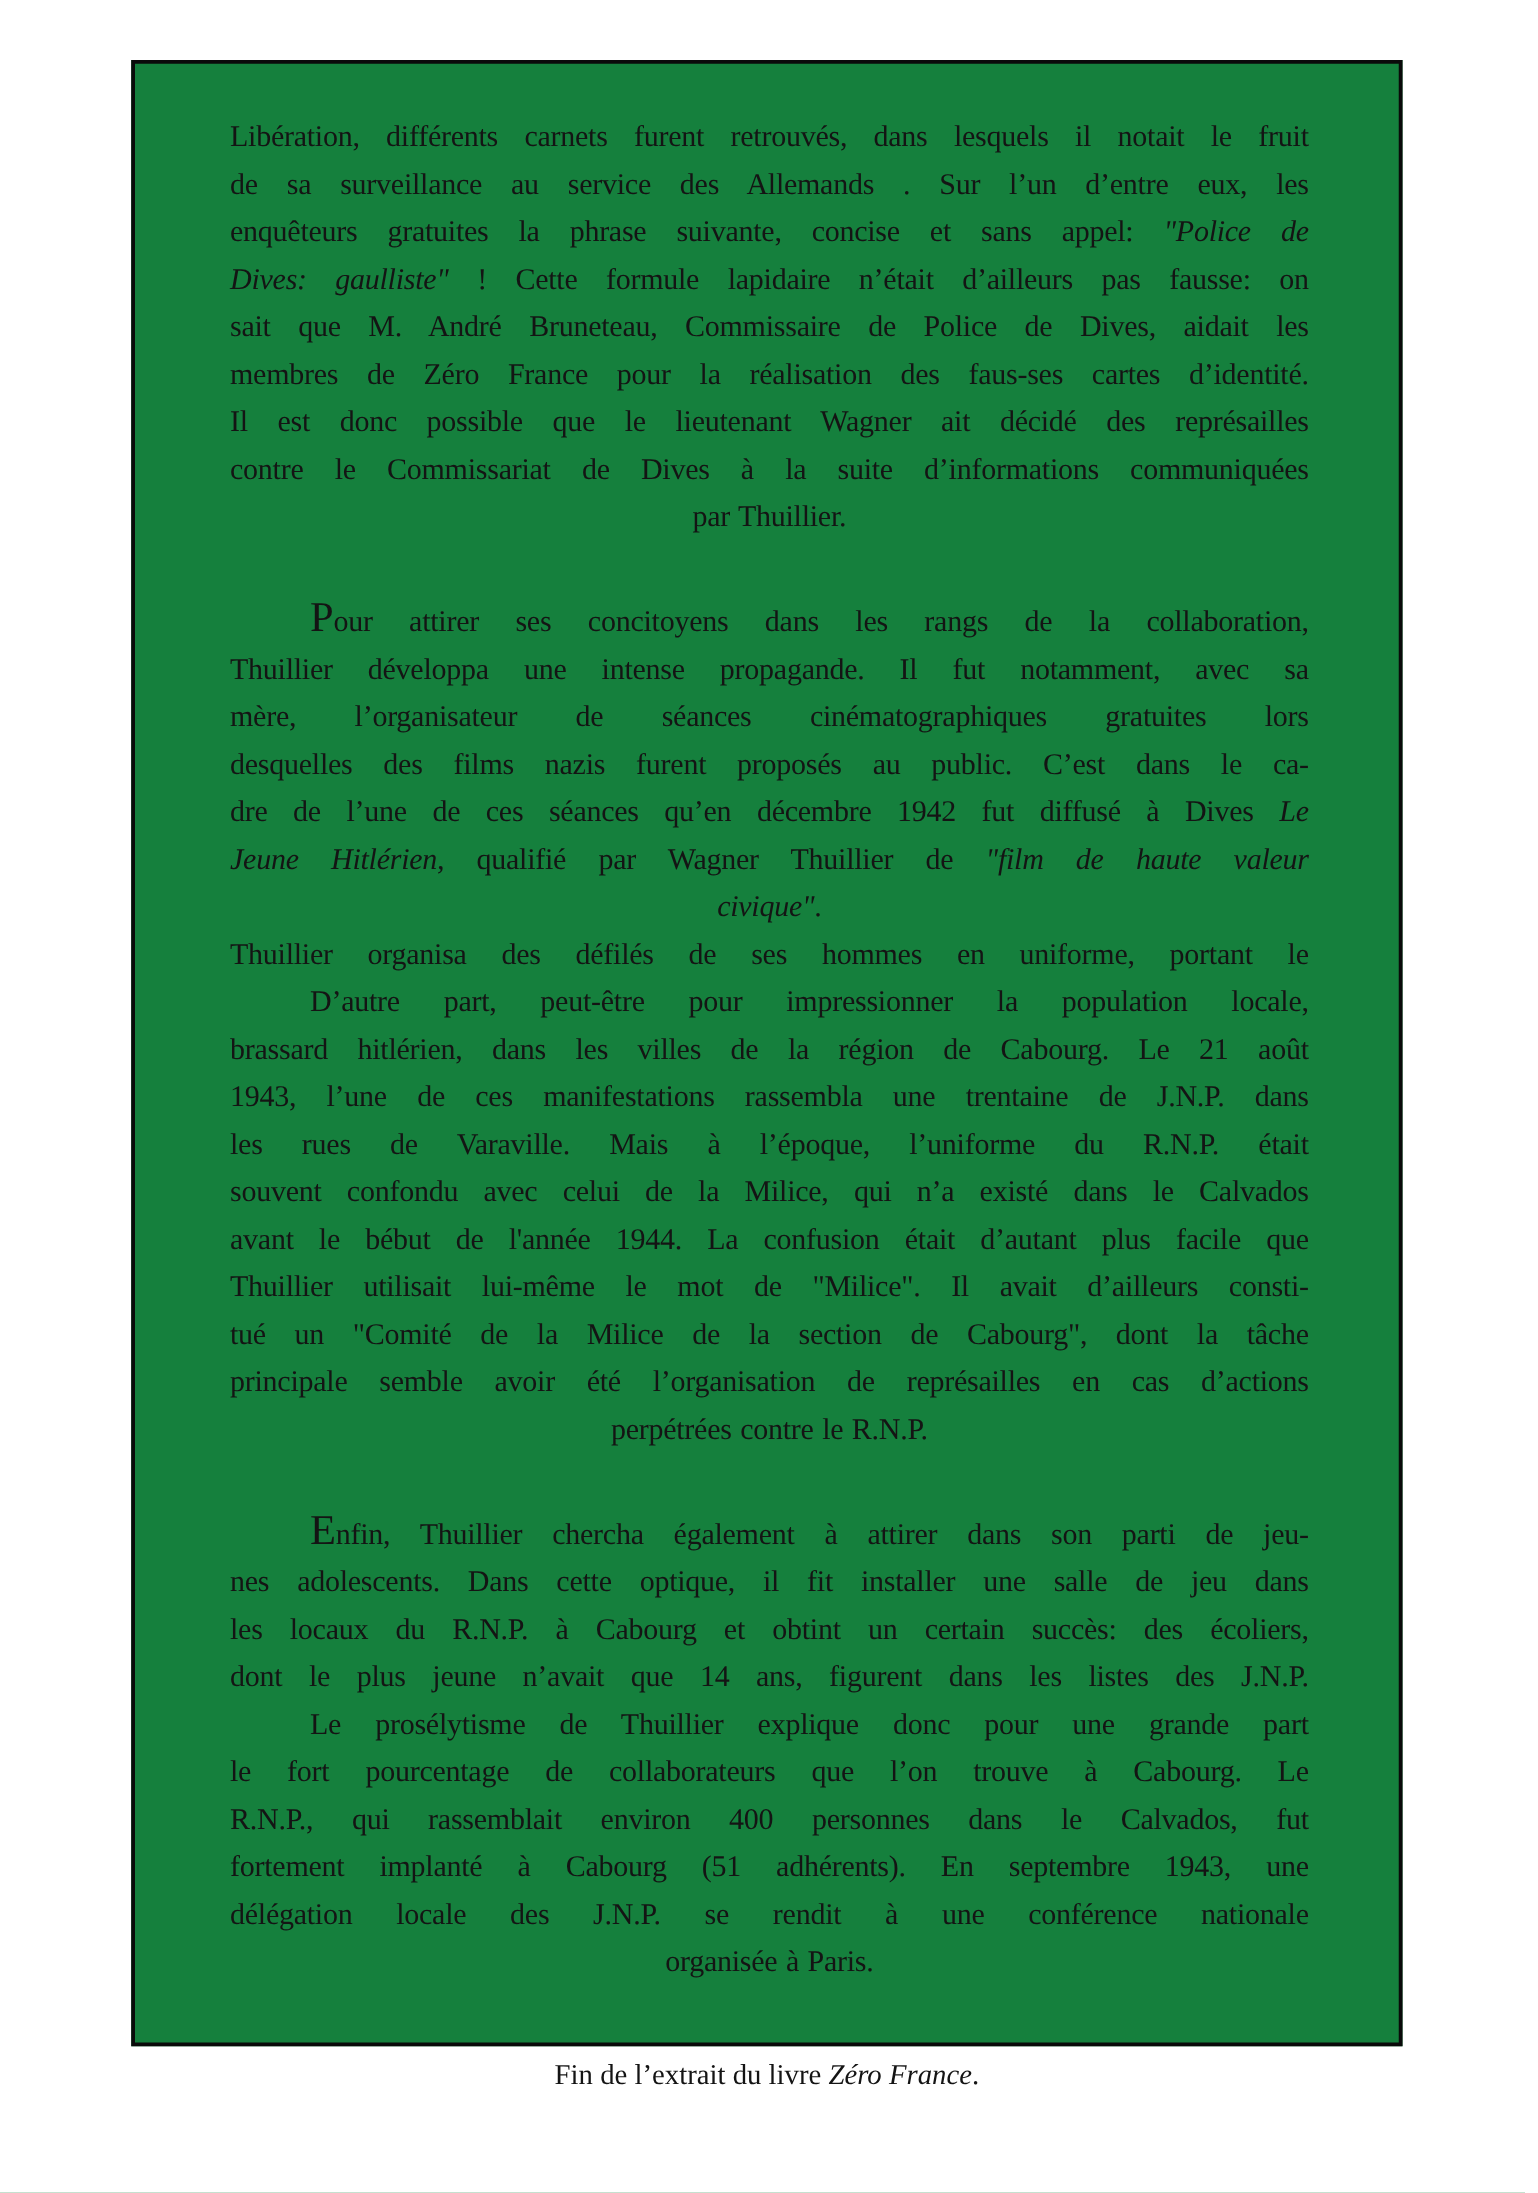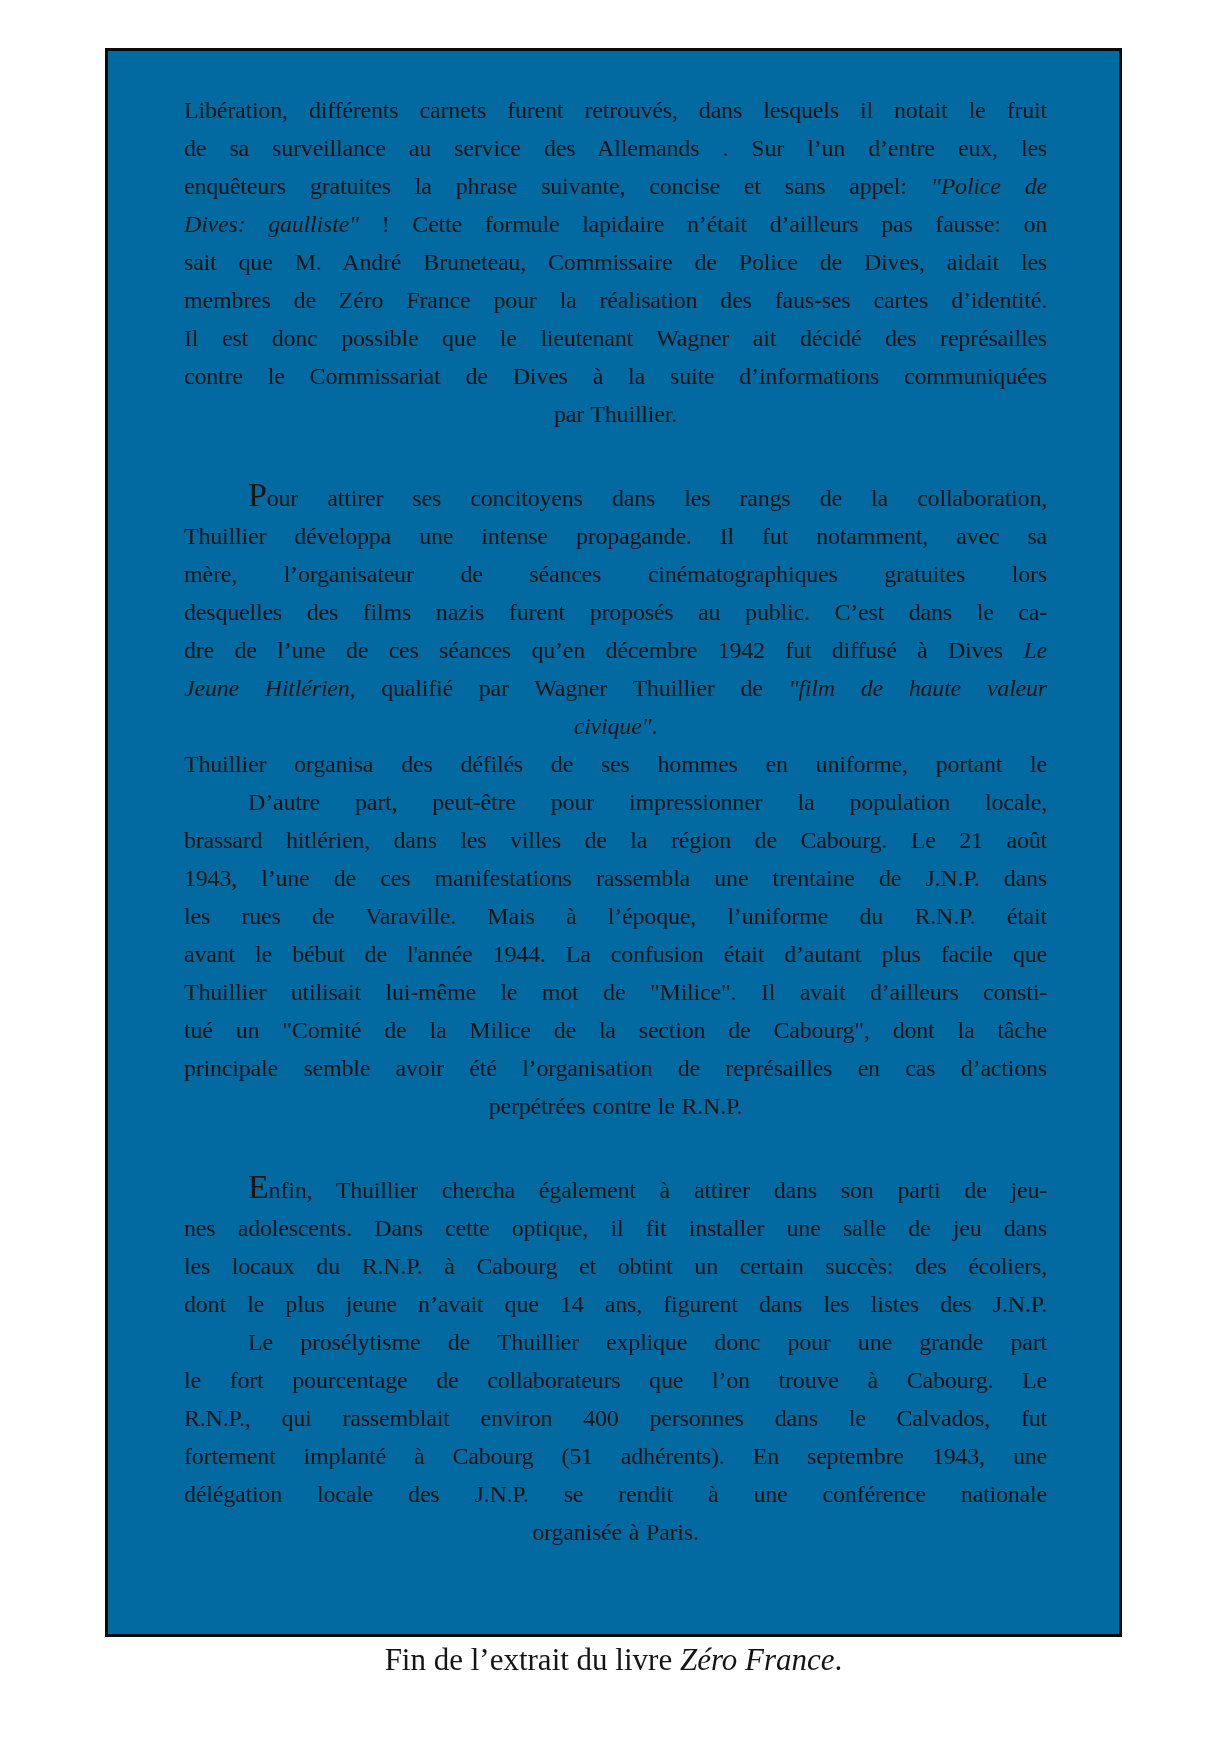--- a/index.html
+++ b/index.html
@@ -22,7 +22,7 @@
     height: 1589px;
     box-sizing: border-box;
     border: 3px solid #0a0a0a;
-    background: #0369a1;
+    background: #15803d;
     overflow: hidden;
   }
   .doc-text {

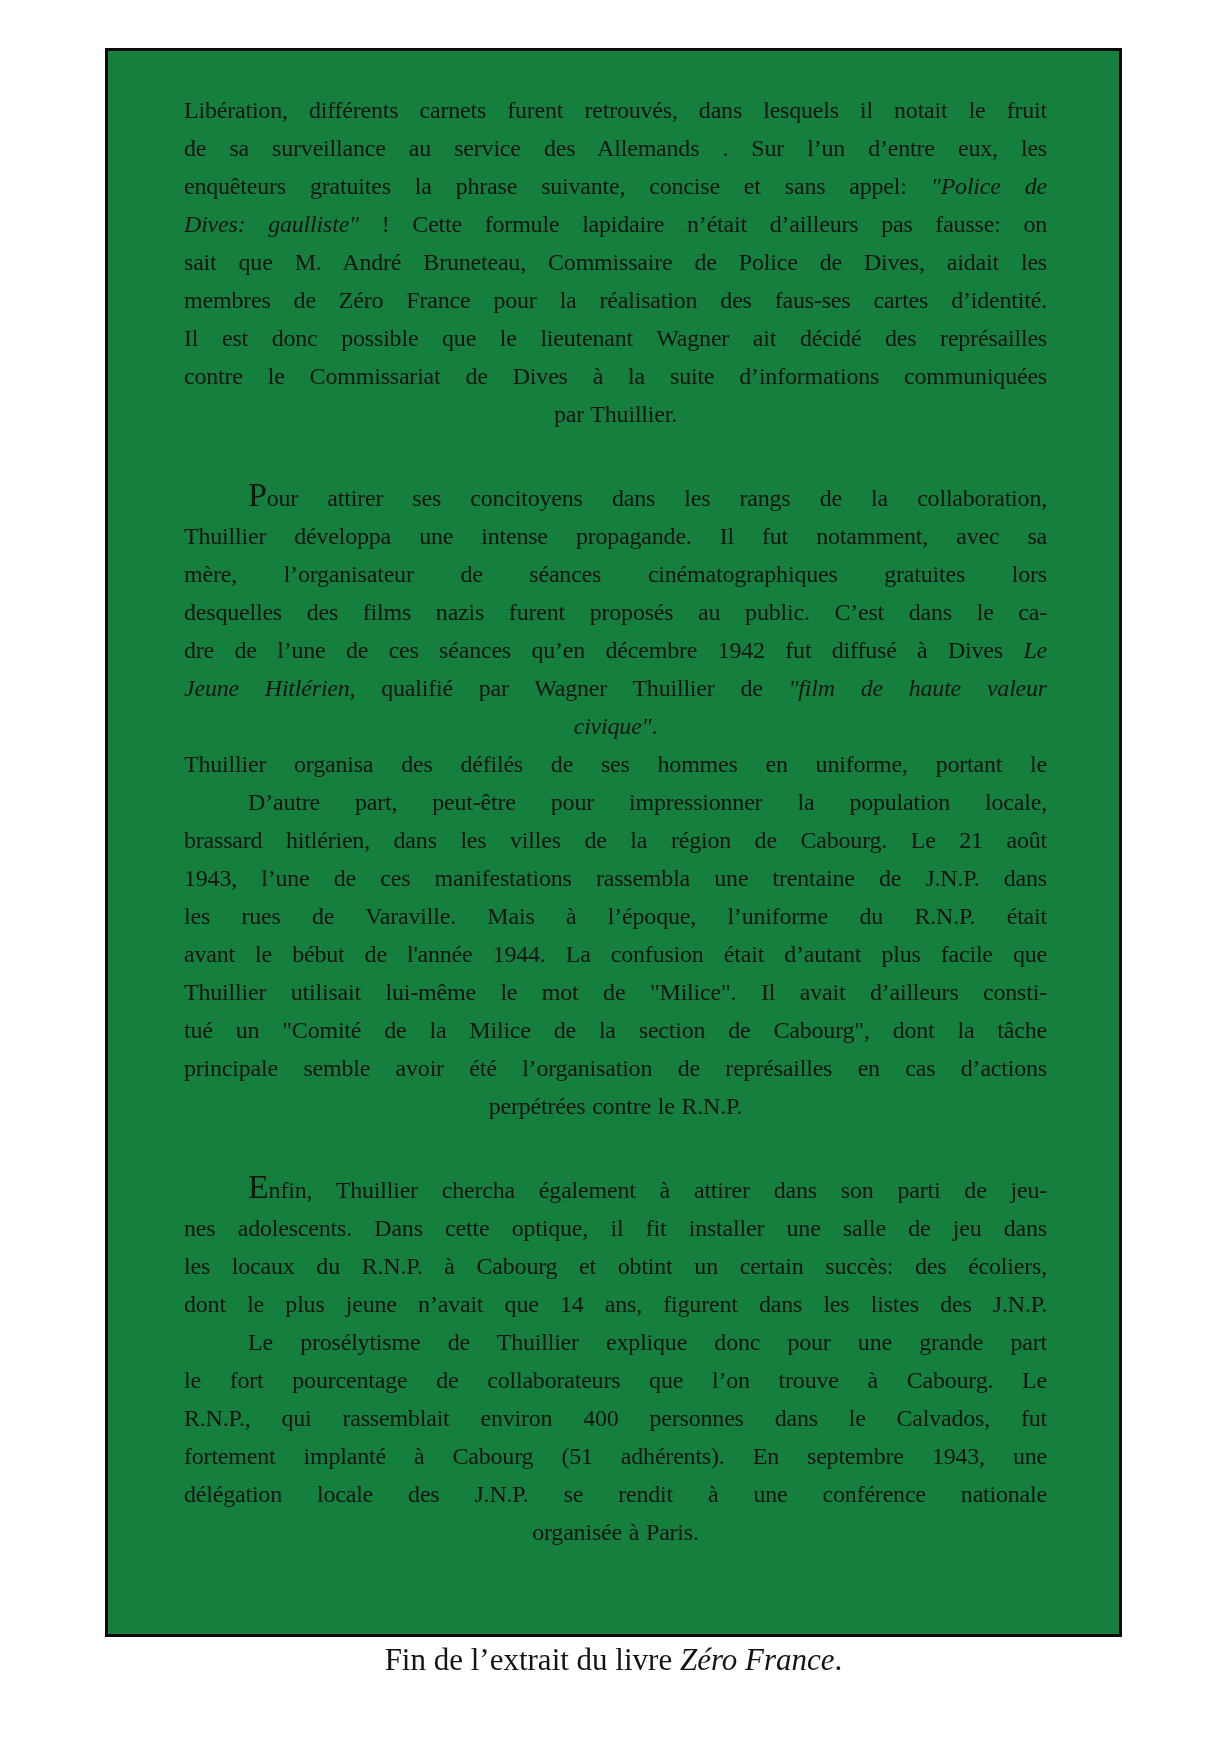--- a/index.html
+++ b/index.html
@@ -90,6 +90,7 @@
         <div class="line just"><span>brassard hitlérien, dans les villes de la région de Cabourg. Le 21 août</span></div>
         <div class="line just"><span>1943, l’une de ces manifestations rassembla une trentaine de J.N.P. dans</span></div>
         <div class="line just"><span>les rues de Varaville. Mais à l’époque, l’uniforme du R.N.P. était</span></div>
+        <div class="line just"><span>souvent confondu avec celui de la Milice, qui n’a existé dans le Calvados</span></div>
         <div class="line just"><span>avant le bébut de l'année 1944. La confusion était d’autant plus facile que</span></div>
         <div class="line just"><span>Thuillier utilisait lui-même le mot de "Milice". Il avait d’ailleurs consti-</span></div>
         <div class="line just"><span>tué un "Comité de la Milice de la section de Cabourg", dont la tâche</span></div>

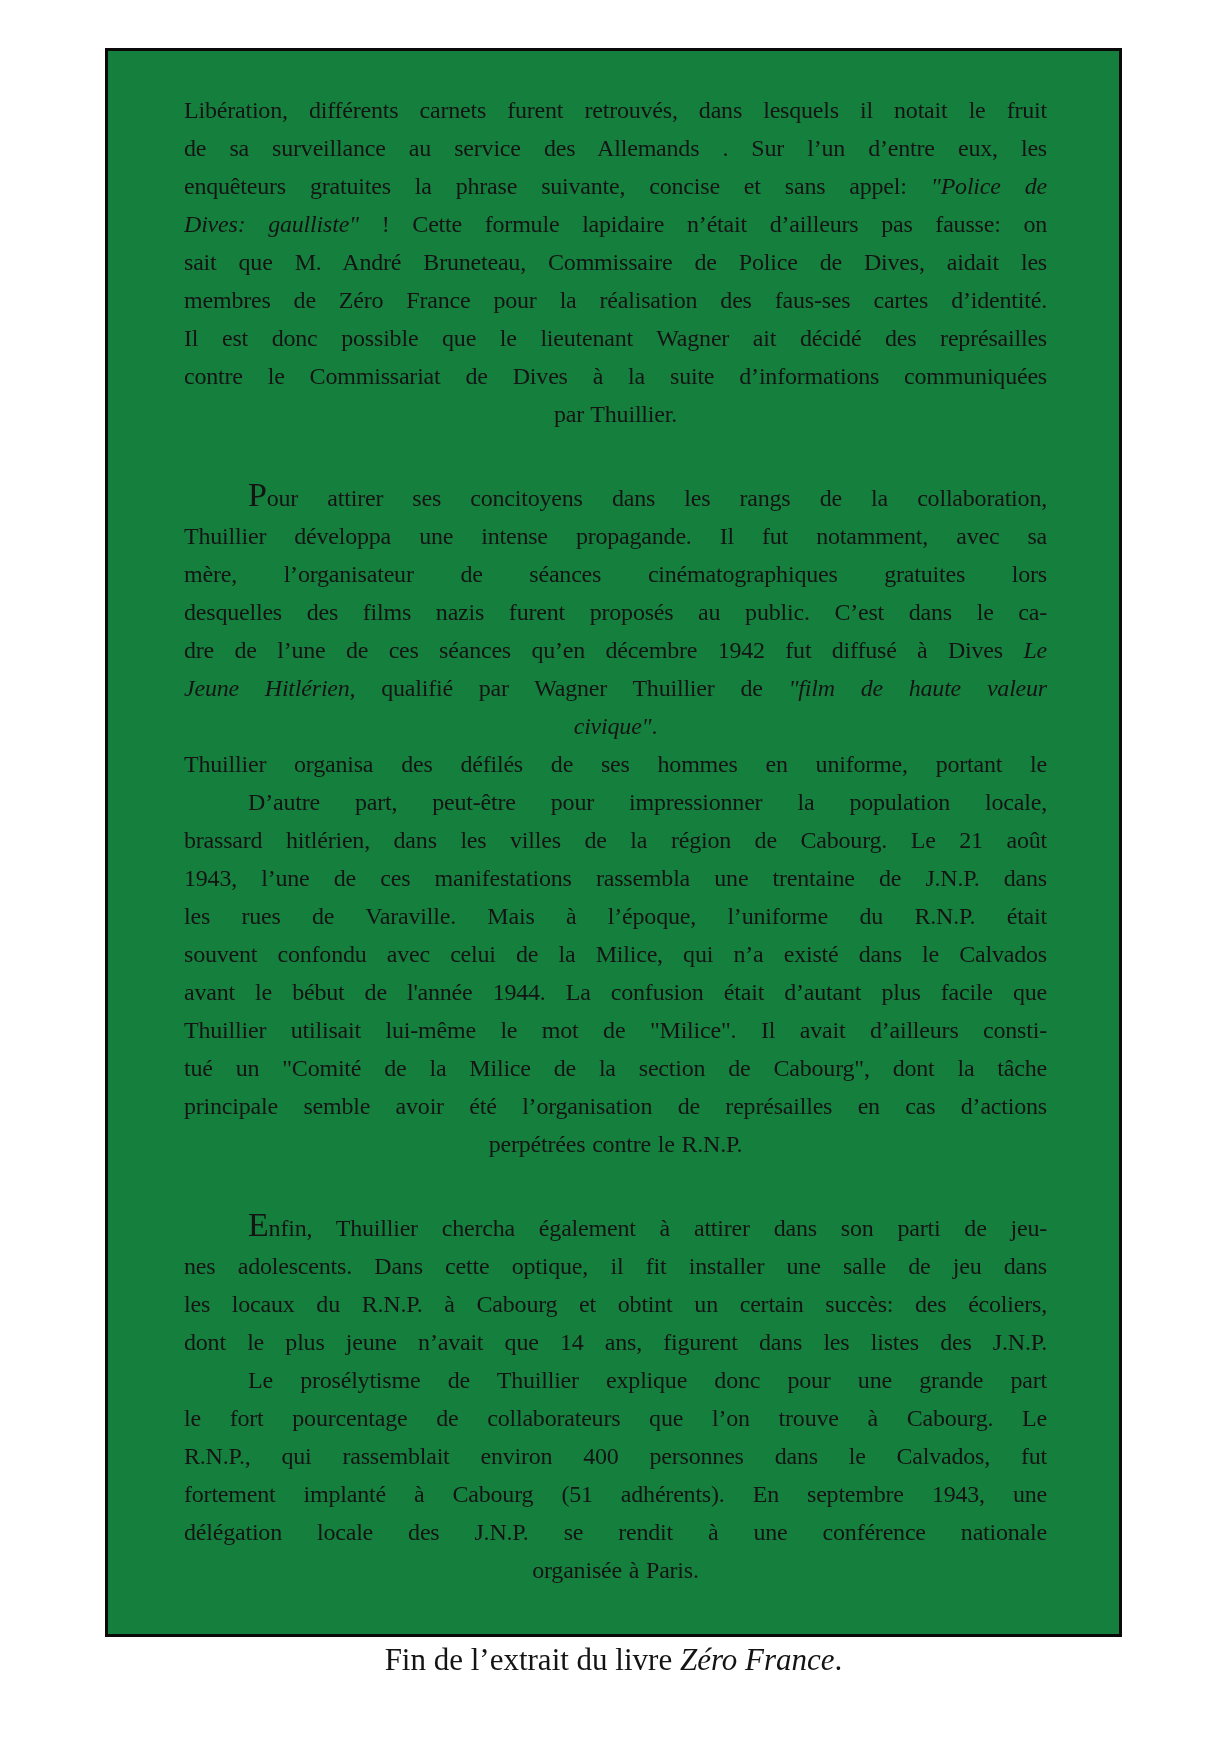--- a/index.html
+++ b/index.html
@@ -54,7 +54,7 @@
     top: 1645px;
     width: 1017px;
     text-align: center;
-    font-size: 31px;
+    font-size: 23px;
     line-height: 30px;
   }
 </style>

